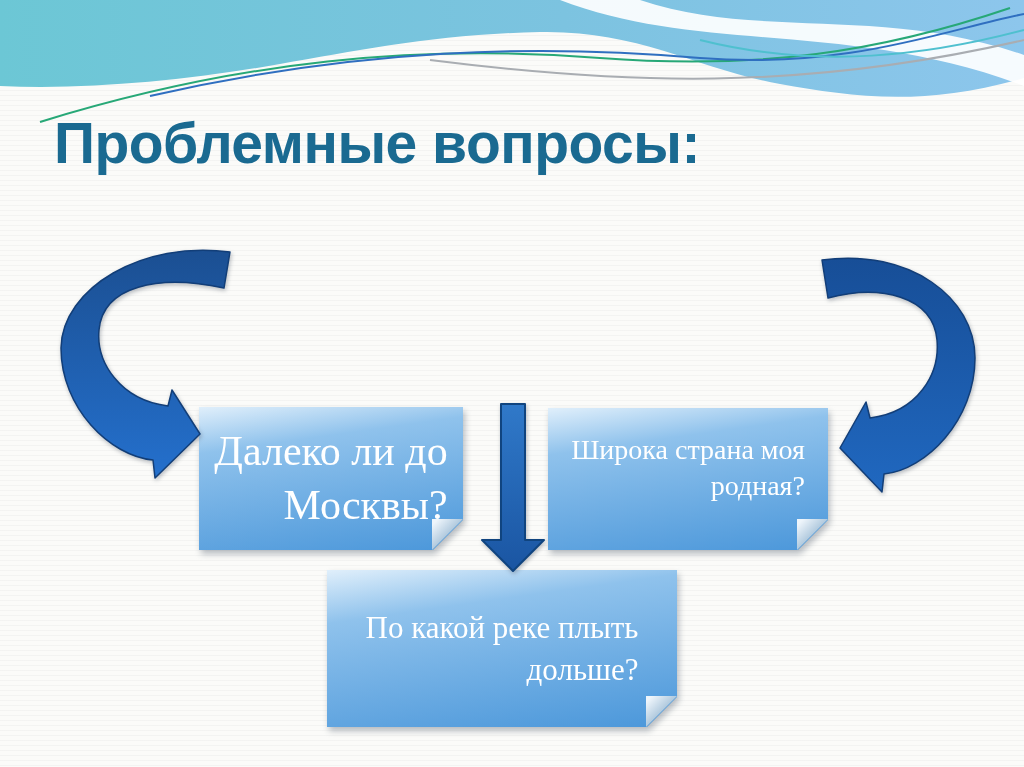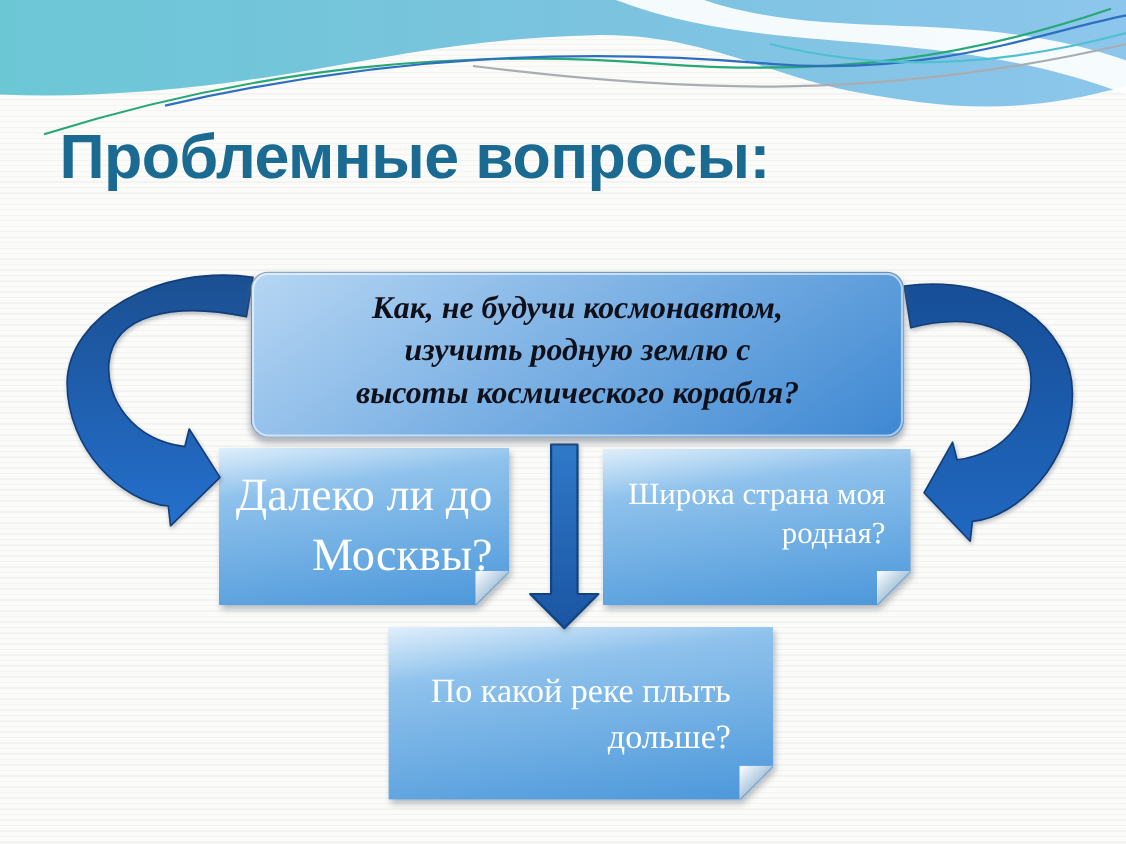--- a/index.html
+++ b/index.html
@@ -82,11 +82,6 @@
 
   <h1 class="title">Проблемные вопросы:</h1>
 
-  <div class="main-box">
-    <div class="main-text">Как, не будучи космонавтом,
-изучить родную землю с
-высоты космического корабля?</div>
-  </div>
 
   <svg class="arrow-svg" style="left:58px;top:248px" width="175" height="235" viewBox="0 0 175 235">
     <defs>

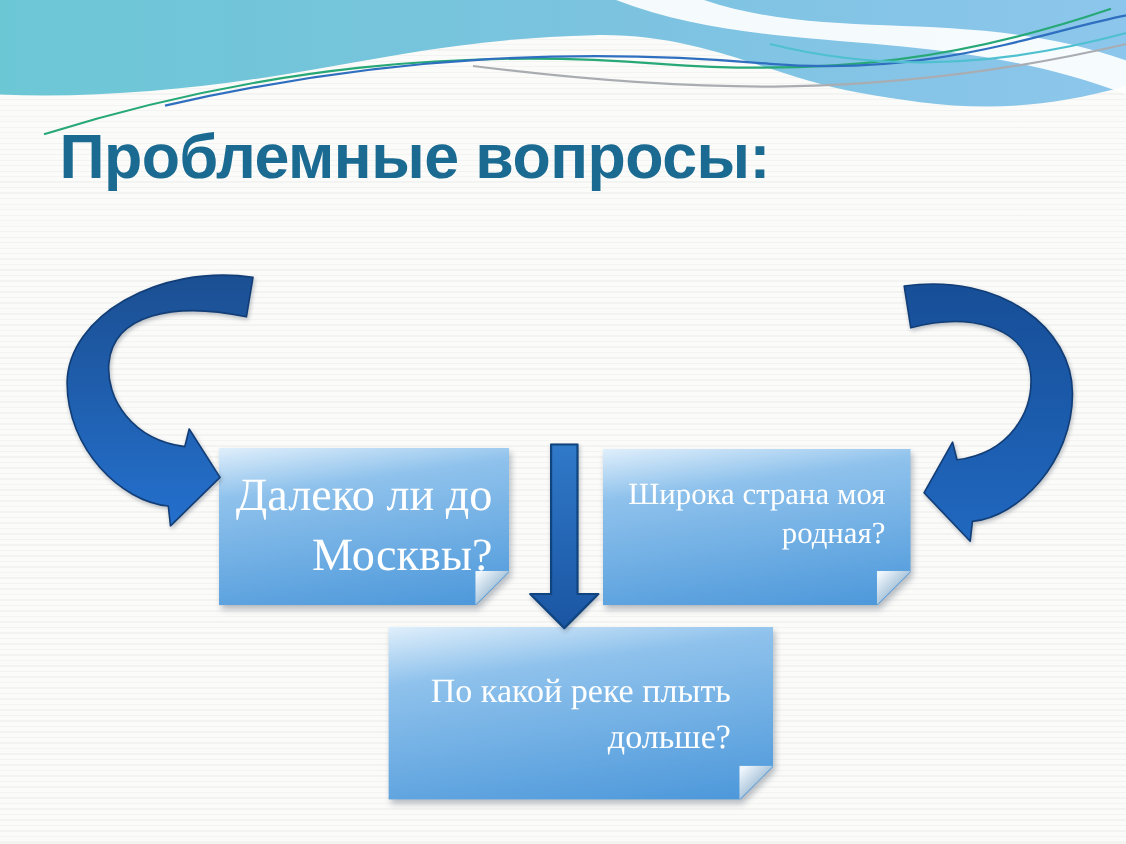--- a/index.html
+++ b/index.html
@@ -50,7 +50,7 @@
   .note-left .note-text{font-size:42px;line-height:1.28;}
   .note-right{left:548px;top:408px;width:280px;height:142px;}
   .note-right .note-text{font-size:28px;line-height:1.3;padding-bottom:22px;}
-  .note-bottom{left:327px;top:570px;width:350px;height:157px;margin-left:26px;}
+  .note-bottom{left:327px;top:570px;width:350px;height:157px;}
   .note-bottom .note-text{font-size:31px;line-height:1.35;}
   .fold{
     position:absolute;right:0;bottom:0;width:31px;height:31px;

